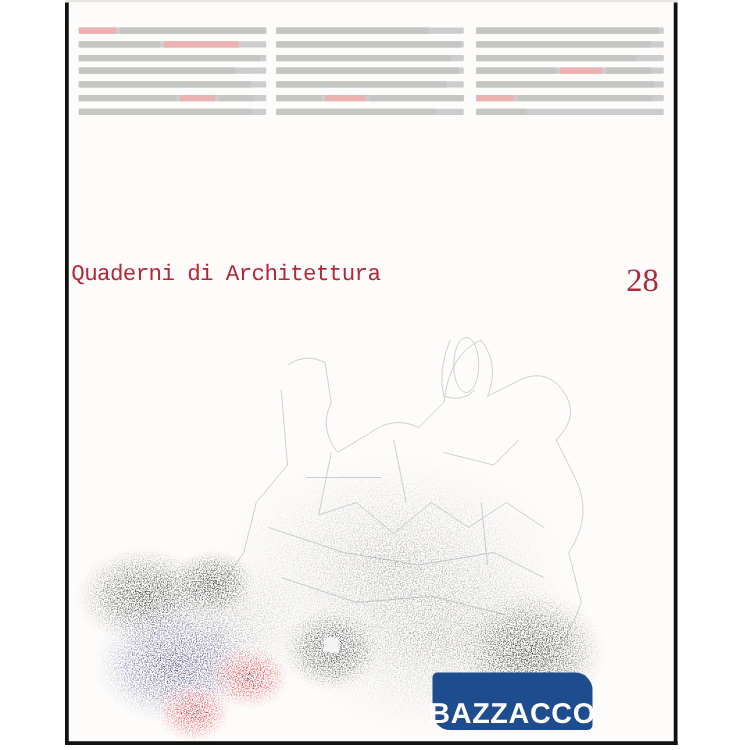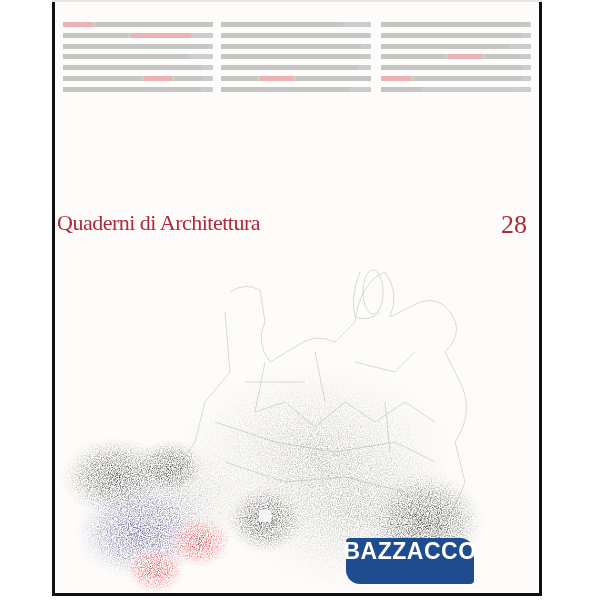--- a/index.html
+++ b/index.html
@@ -16,8 +16,8 @@
   .seg-g { background:#b3b3b3; }
   .seg-r { background:#e79a9a; }
   .title {
-    position:absolute; left:2px; top:208px; font-size:22px; color:#b0283a; letter-spacing:-0.5px;
-    font-family:Liberation Serif, serif; white-space:nowrap;
+    position:absolute; left:2px; top:208px; font-size:18px; color:#b0283a; letter-spacing:-0.5px;
+    font-family:Liberation Mono, monospace; white-space:nowrap;
   }
   .issue {
     position:absolute; right:12px; top:208px; font-size:26px; color:#b0283a; font-family:"Liberation Serif", serif;

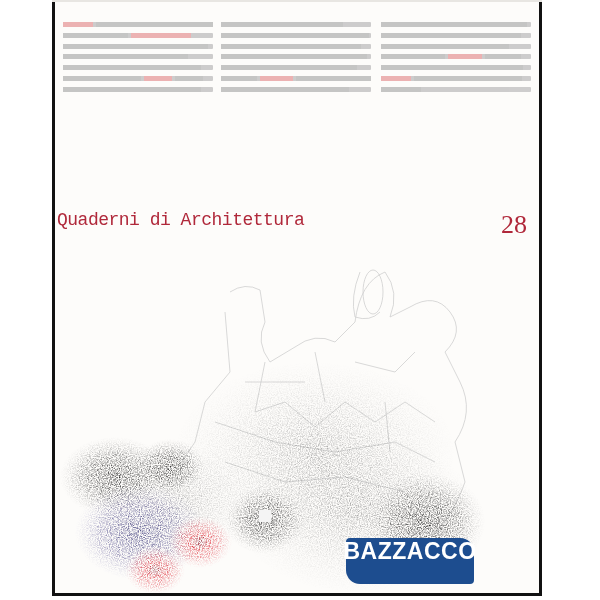--- a/index.html
+++ b/index.html
@@ -26,7 +26,7 @@
   .badge {
     position:absolute; left:346px; top:538px; width:128px; height:46px;
     background:#1d4d8f; border-radius:4px 14px 4px 14px;
-    display:flex; align-items:flex-start; justify-content:center;
+    display:flex; align-items:flex-end; justify-content:center;
   }
   .badge-text { color:#ffffff; font-family:"Liberation Sans", sans-serif; font-weight:bold; font-size:23px; letter-spacing:0.5px; }
 </style>

